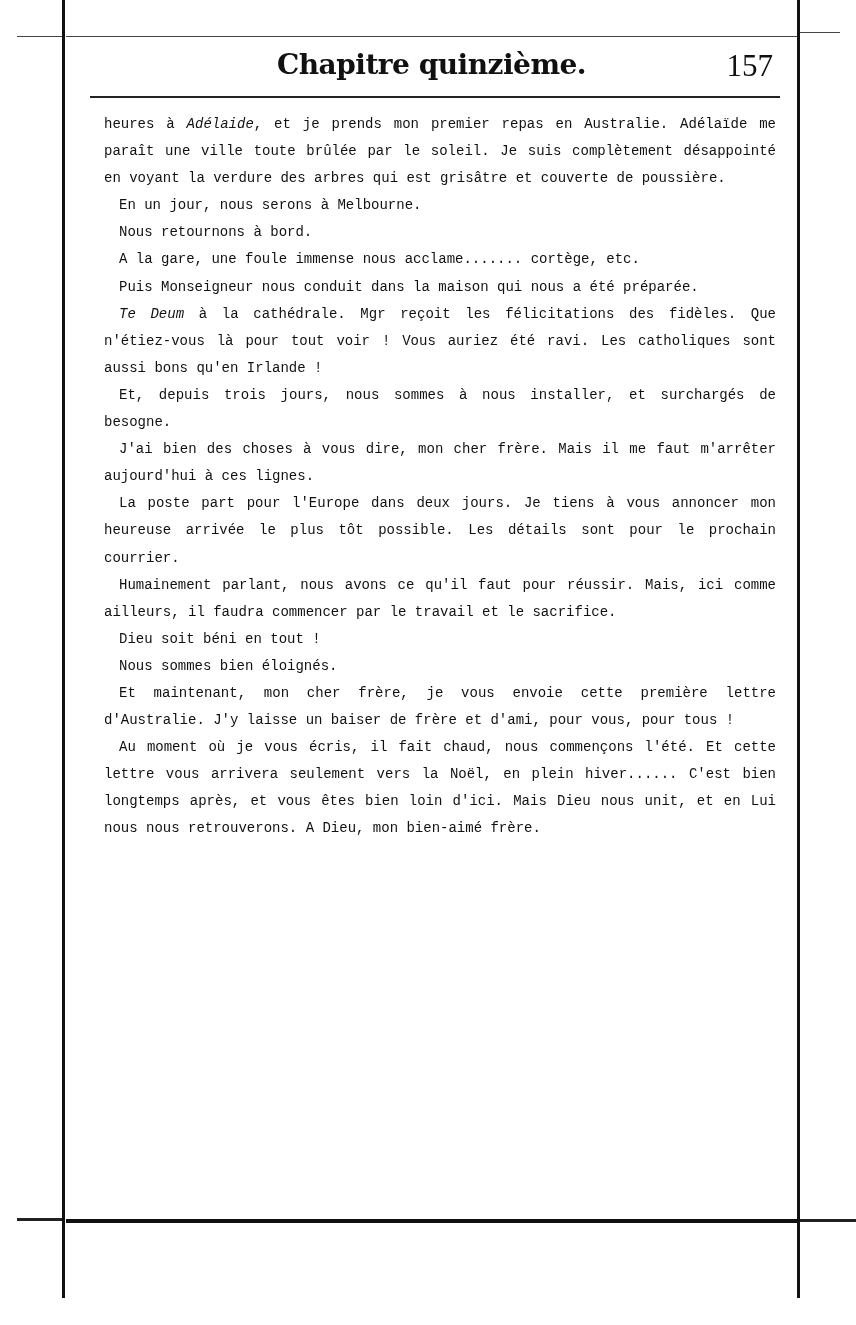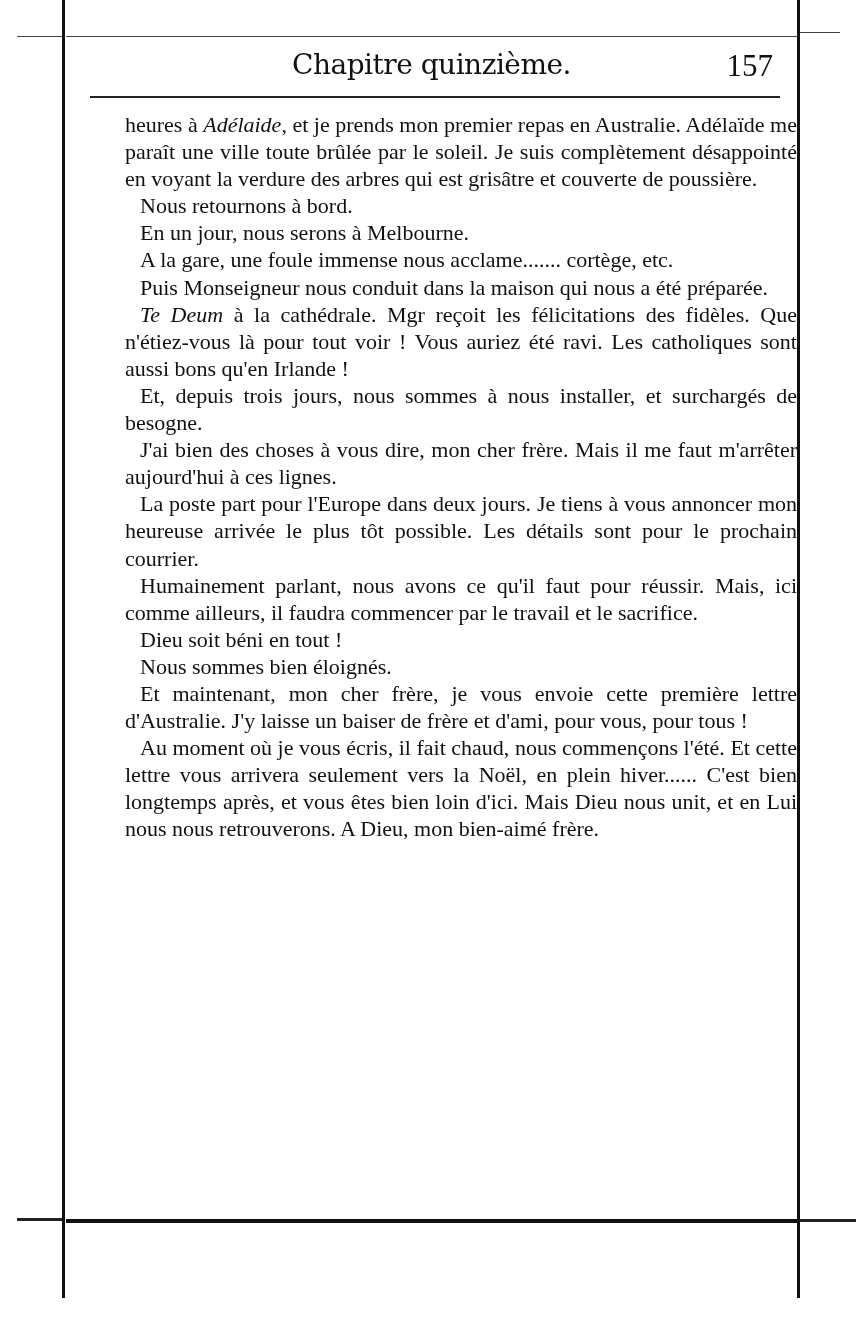--- a/index.html
+++ b/index.html
@@ -15,7 +15,7 @@
   .hline.bottom { left: 66px; top: 1219px; width: 731px; height: 4px; background: #111; }
   .hline.bottom-right { left: 800px; top: 1219px; width: 56px; height: 3px; background: #222; }
   .header { position: absolute; left: 66px; top: 42px; width: 731px; height: 52px; }
-  .running-title { position: absolute; left: 0; right: 0; top: 6px; text-align: center; font-family: "DejaVu Serif", serif; font-weight: normal; font-size: 28px; letter-spacing: -0.5px; }
+  .running-title { position: absolute; left: 0; right: 0; top: 6px; text-align: center; font-family: "DejaVu Serif", serif; font-weight: bold; font-size: 28px; letter-spacing: -0.5px; }
   .page-number { position: absolute; right: 24px; top: 6px; font-family: "Liberation Serif", serif; font-size: 31px; }
   .header-rule { position: absolute; left: 90px; top: 96px; width: 690px; height: 2px; background: #222; }
   .text-block { position: absolute; left: 104px; top: 111px; width: 672px; font-family: Liberation Serif, serif; font-size: 22px; line-height: 27.1px; text-align: justify; margin-left: 21px; }

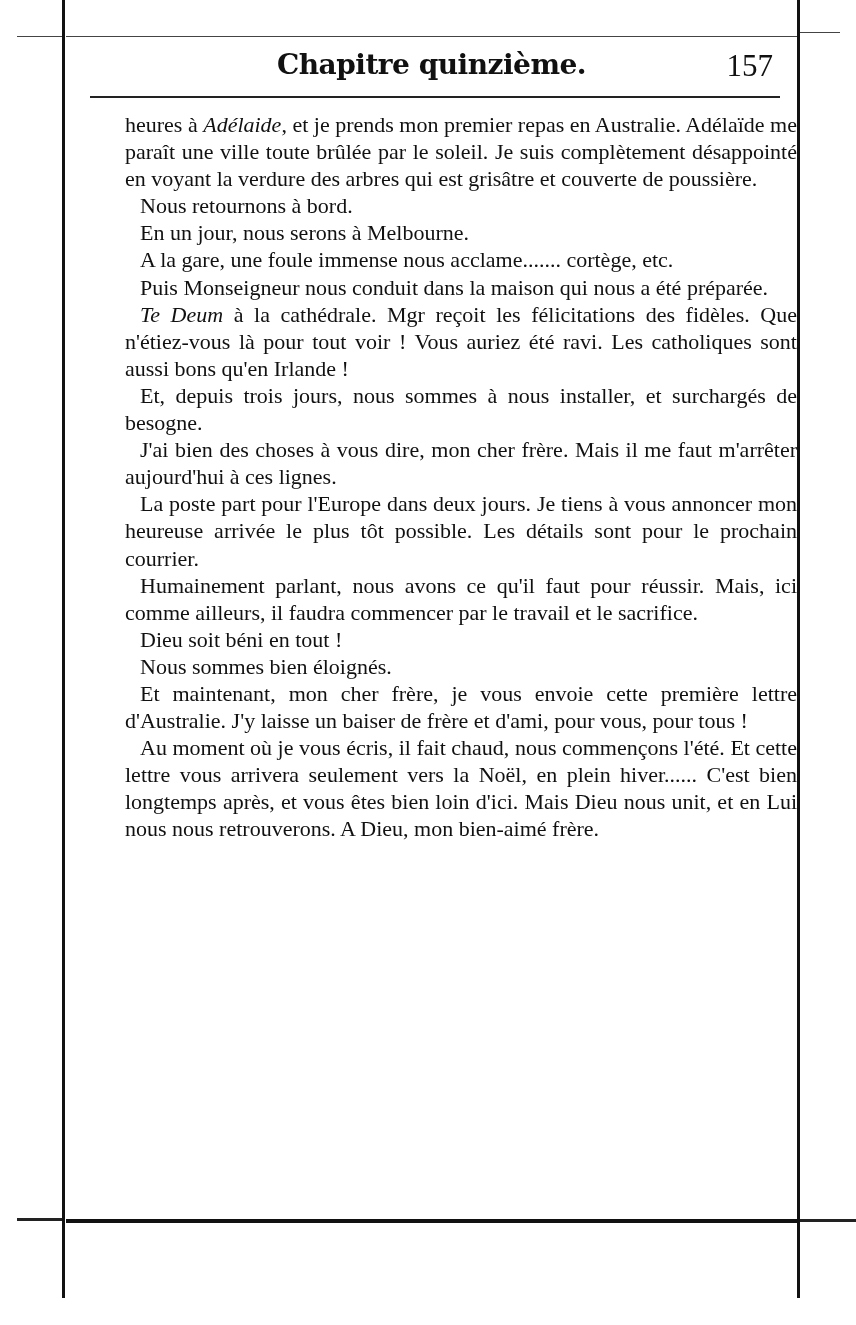--- a/index.html
+++ b/index.html
@@ -18,7 +18,7 @@
   .running-title { position: absolute; left: 0; right: 0; top: 6px; text-align: center; font-family: "DejaVu Serif", serif; font-weight: bold; font-size: 28px; letter-spacing: -0.5px; }
   .page-number { position: absolute; right: 24px; top: 6px; font-family: "Liberation Serif", serif; font-size: 31px; }
   .header-rule { position: absolute; left: 90px; top: 96px; width: 690px; height: 2px; background: #222; }
-  .text-block { position: absolute; left: 104px; top: 111px; width: 672px; font-family: Liberation Serif, serif; font-size: 22px; line-height: 27.1px; text-align: justify; margin-left: 21px; }
+  .text-block { position: absolute; left: 104px; top: 111px; width: 672px; font-family: Liberation Mono, monospace; font-size: 14px; line-height: 27.1px; text-align: justify; }
   .para { margin: 0; text-indent: 15px; }
   .para.noindent { text-indent: 0; }
   .sc { font-variant: small-caps; }

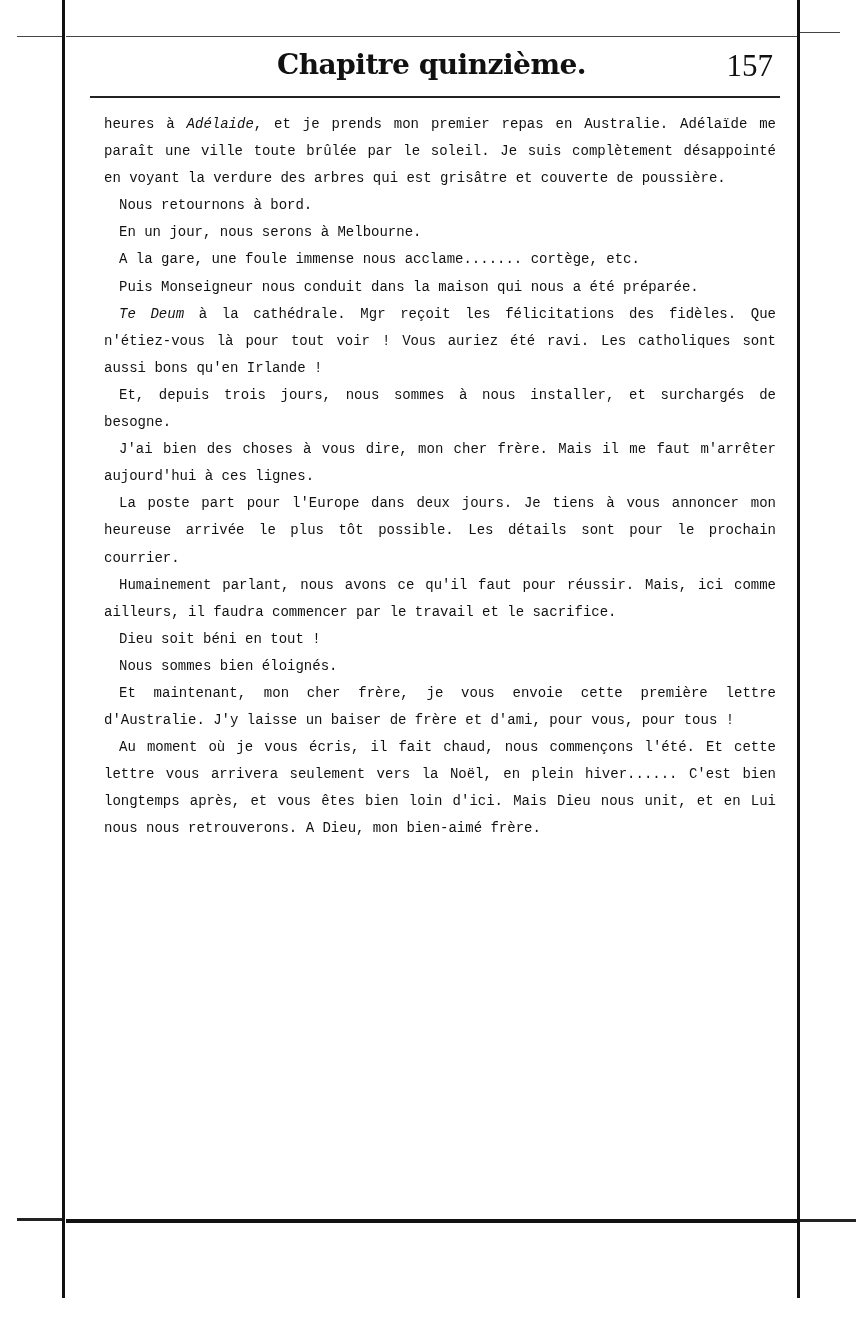--- a/index.html
+++ b/index.html
@@ -44,8 +44,8 @@
 
 <div class="text-block" id="text-block">
     <p class="para noindent"><span>heures à </span><em>Adélaide</em><span>, et je prends mon premier repas en Australie. Adélaïde me paraît une ville toute brûlée par le soleil. Je suis complètement désappointé en voyant la verdure des arbres qui est grisâtre et couverte de poussière.</span></p>
+    <p class="para"><span>En un jour, nous serons à Melbourne.</span></p>
     <p class="para"><span>Nous retournons à bord.</span></p>
-    <p class="para"><span>En un jour, nous serons à Melbourne.</span></p>
     <p class="para"><span>A la gare, une foule immense nous acclame....... cortège, etc.</span></p>
     <p class="para"><span>Puis Monseigneur nous conduit dans la maison qui nous a été préparée.</span></p>
     <p class="para"><em>Te Deum</em><span> à la cathédrale. Mgr reçoit les félicitations des fidèles. Que n'étiez-vous là pour tout voir ! Vous auriez été ravi. Les catholiques sont aussi bons qu'en Irlande !</span></p>

